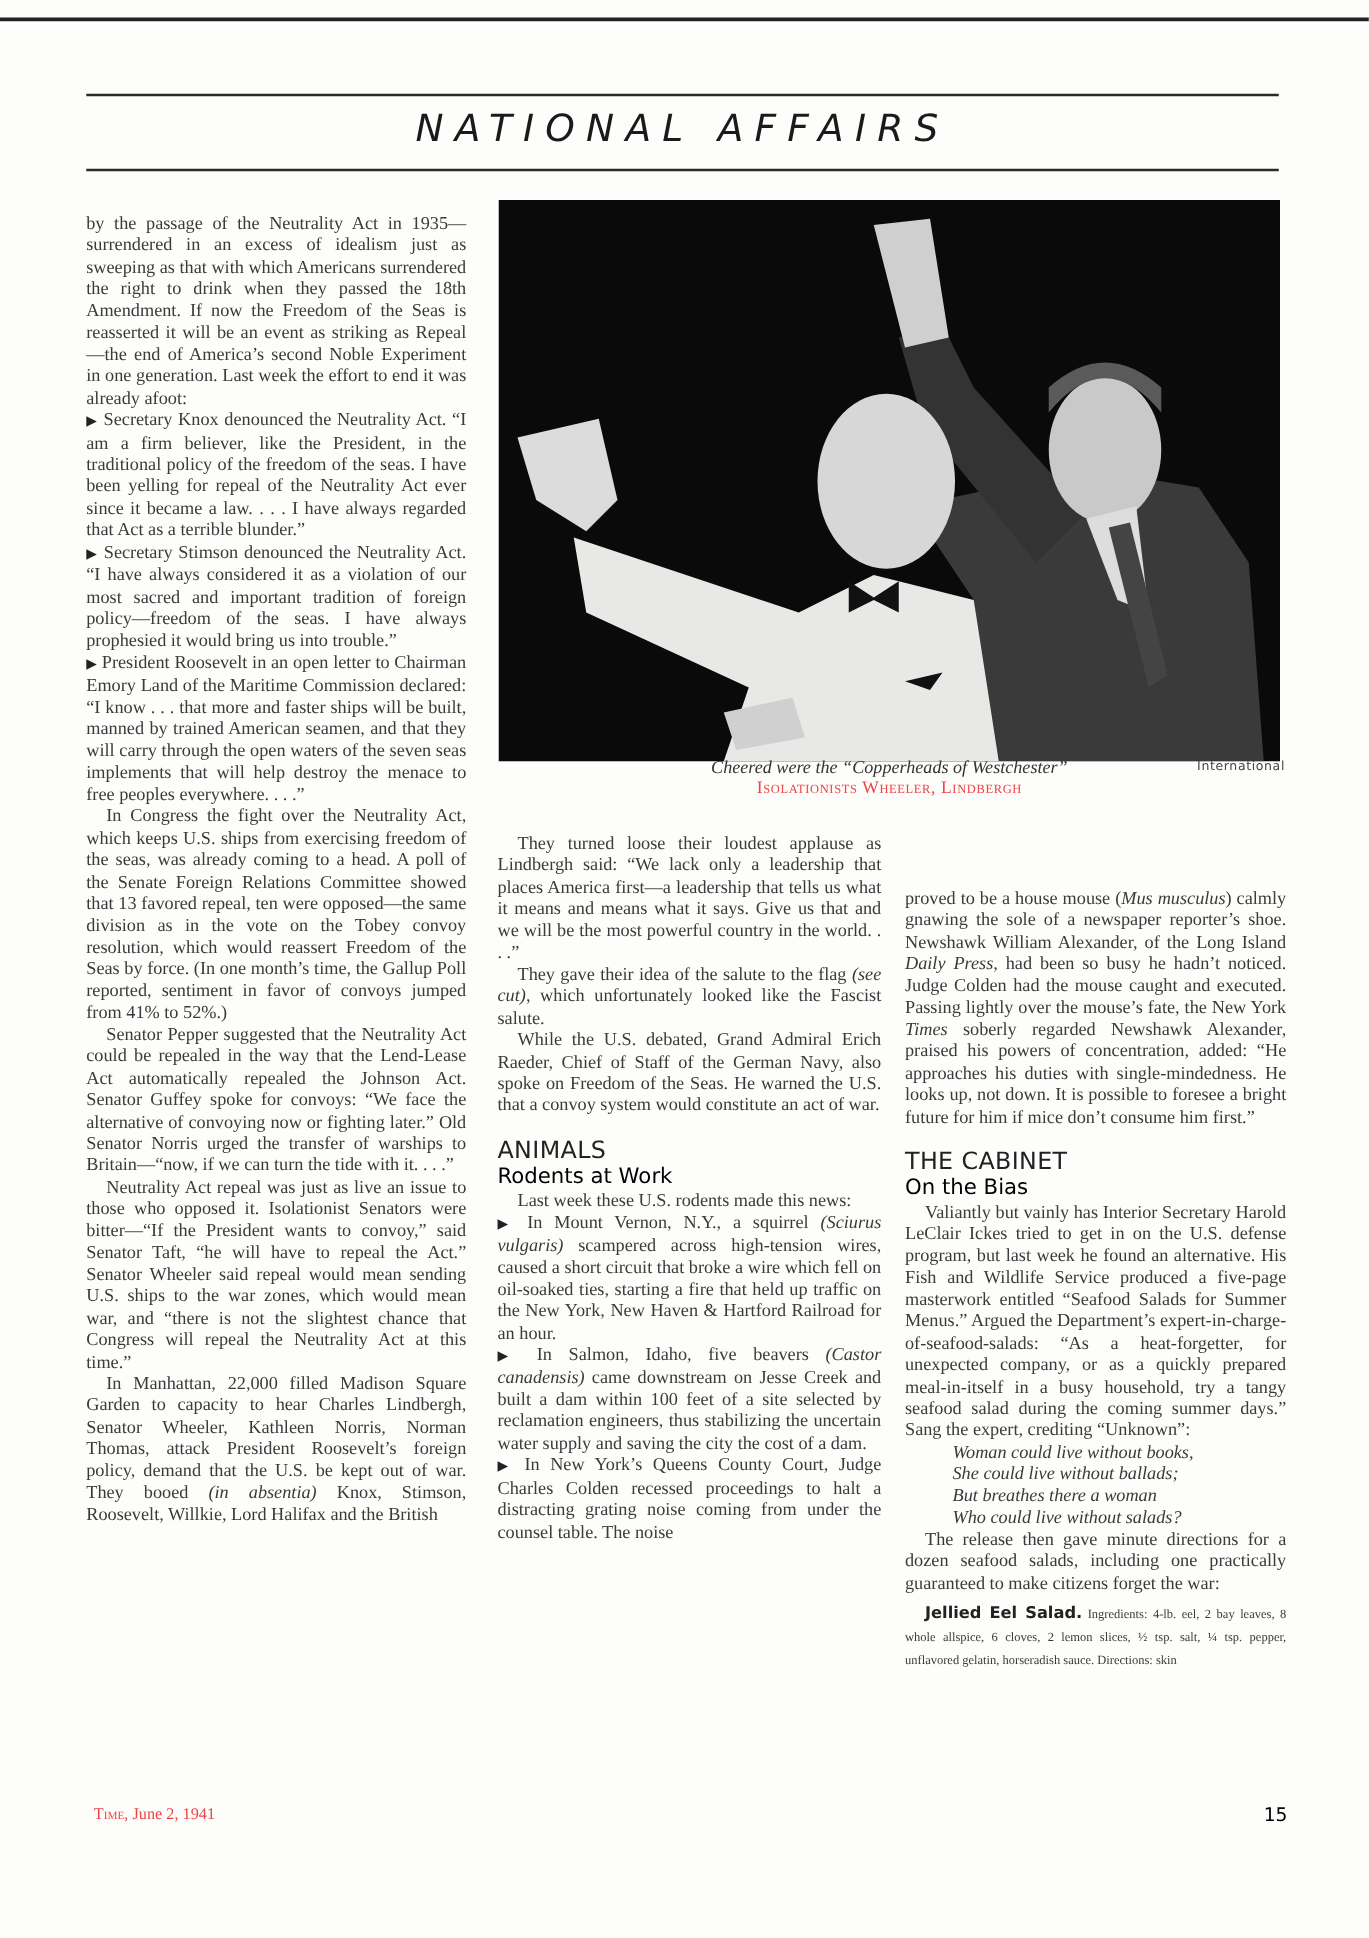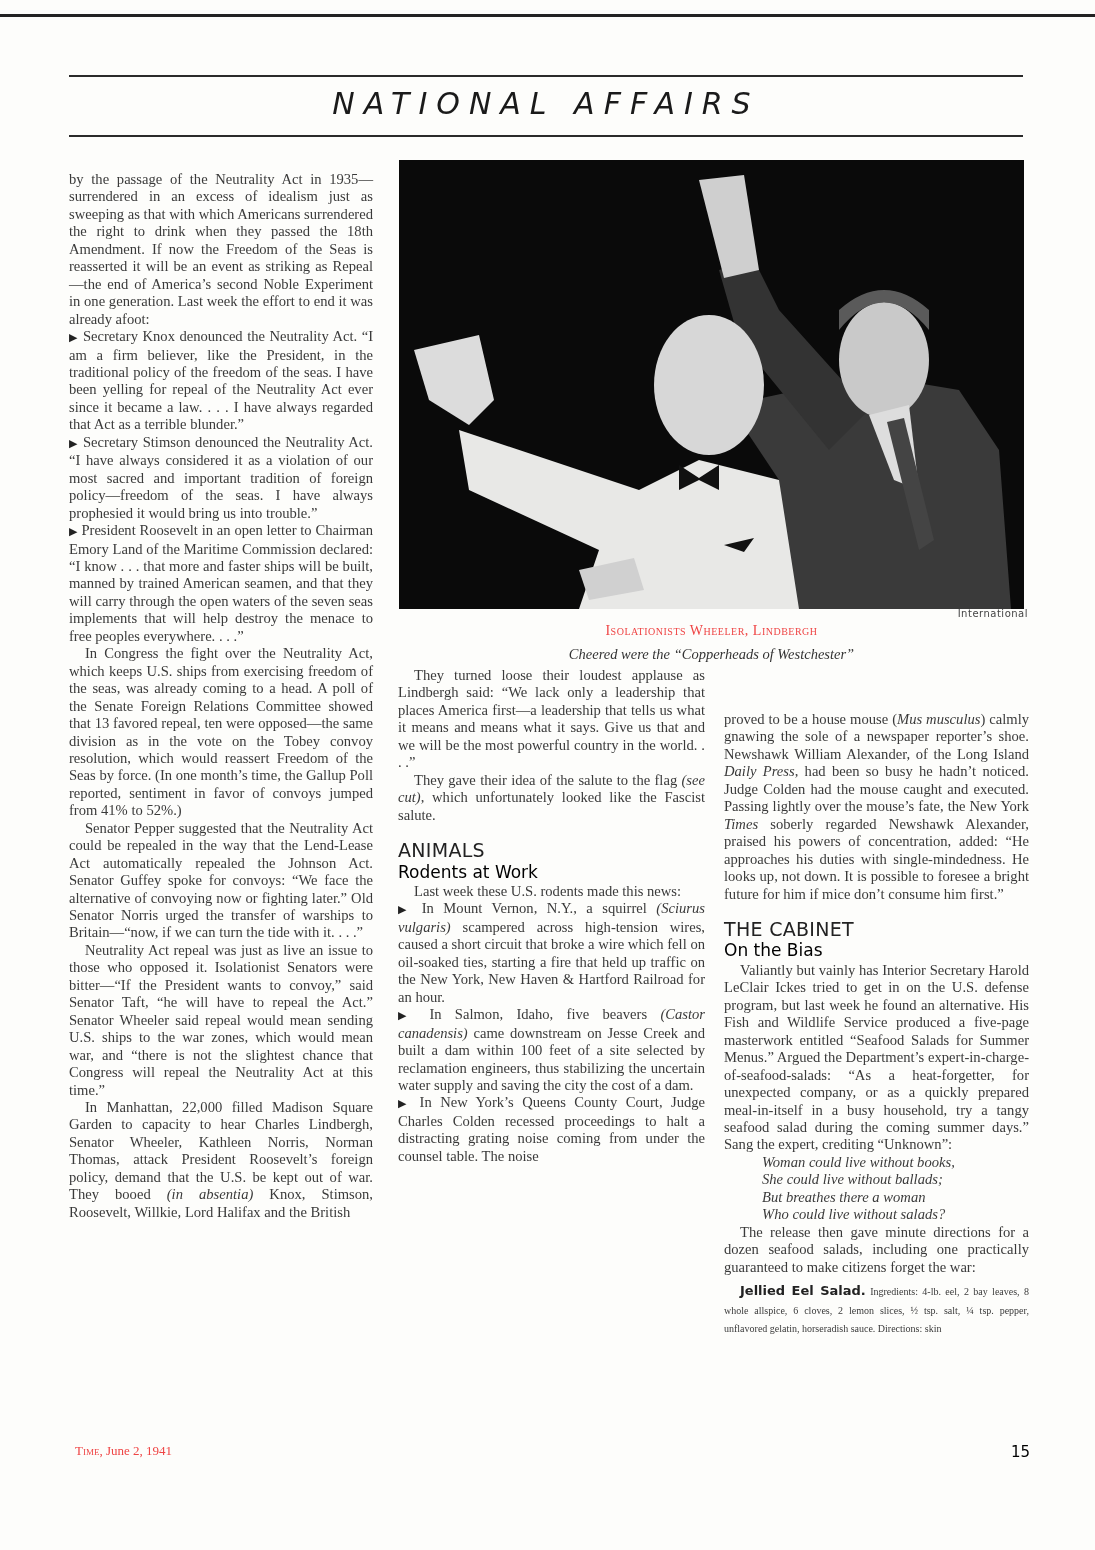--- a/index.html
+++ b/index.html
@@ -36,7 +36,7 @@
     font-size: 14px; font-variant: small-caps; color: #ef4444; letter-spacing: 0.5px;
   }
   .caption2 {
-    position: absolute; left: 399px; top: 646px; width: 625px; text-align: center;
+    position: absolute; left: 399px; top: 606px; width: 625px; text-align: center;
     font-size: 14.5px; font-style: italic; color: #333;
   }
   .dept {

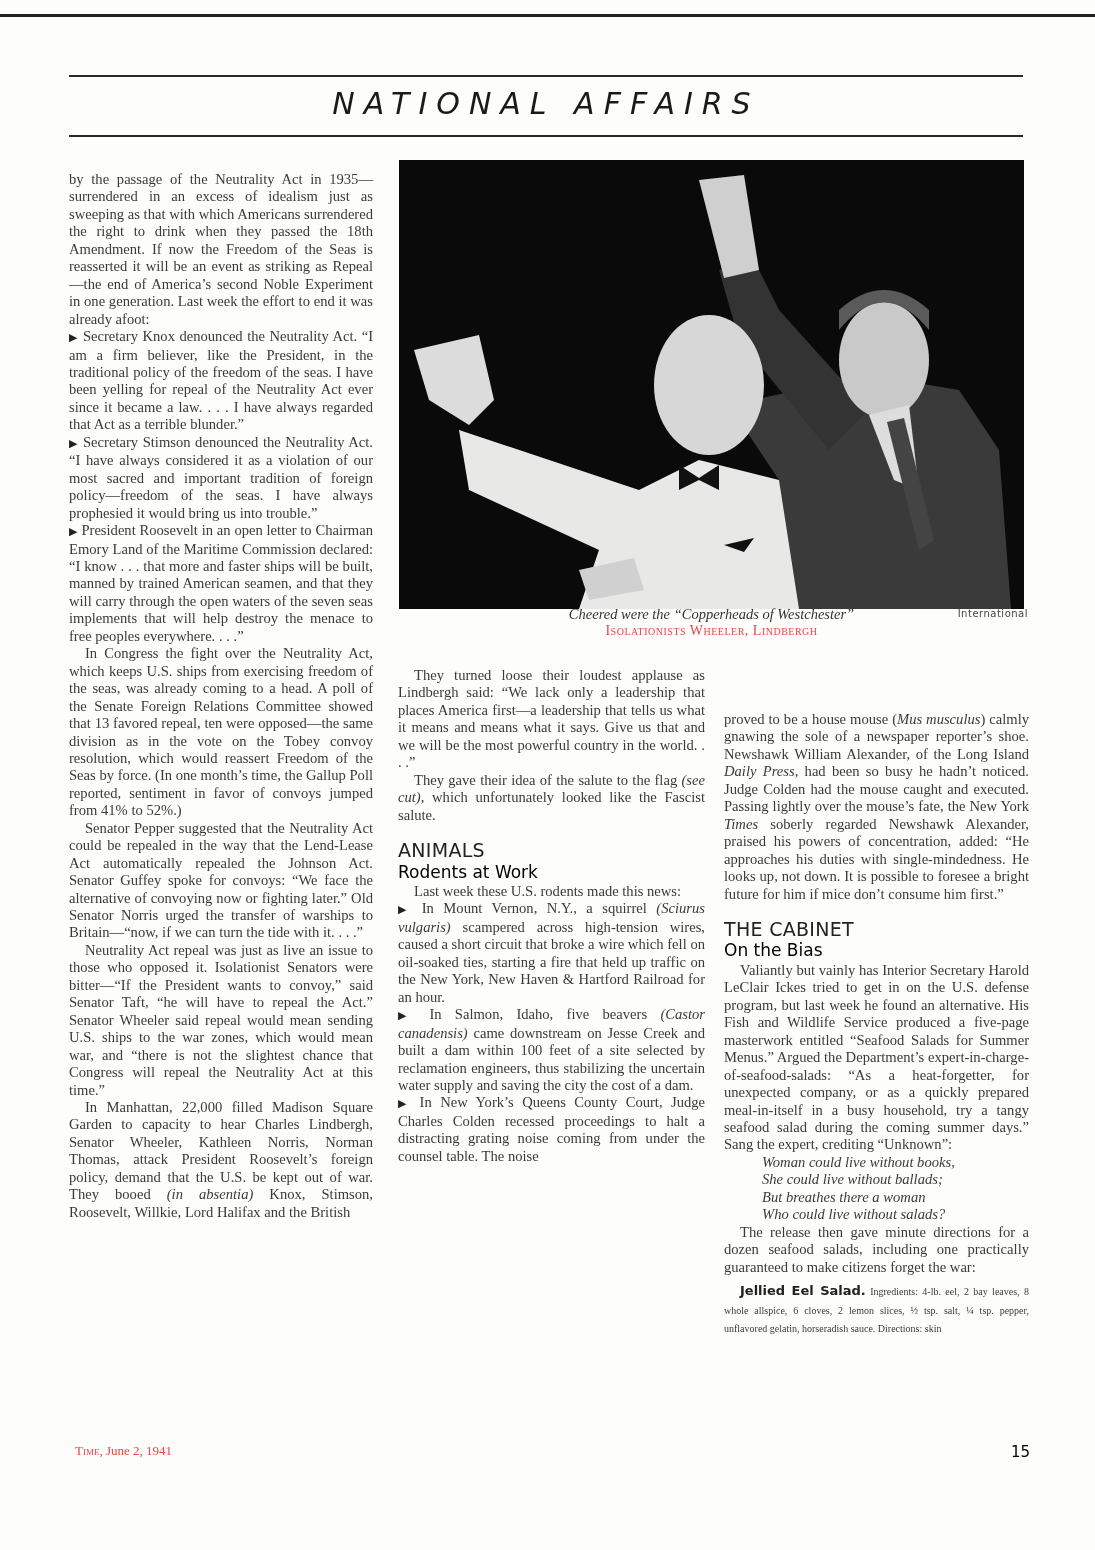--- a/index.html
+++ b/index.html
@@ -114,6 +114,7 @@
 <div class="col col2">
   <p class="ind">They turned loose their loudest applause as Lindbergh said: “We lack only a leadership that places America first—a leadership that tells us what it means and means what it says. Give us that and we will be the most powerful country in the world. . . .”</p>
   <p class="ind"><span>They gave their idea of the salute to the flag </span><i>(see cut)</i><span>, which unfortunately looked like the Fascist salute.</span></p>
+  <p class="ind">While the U.S. debated, Grand Admiral Erich Raeder, Chief of Staff of the German Navy, also spoke on Freedom of the Seas. He warned the U.S. that a convoy system would constitute an act of war.</p>
   <div class="dept">ANIMALS</div>
   <div class="story">Rodents at Work</div>
   <p class="ind">Last week these U.S. rodents made this news:</p>

